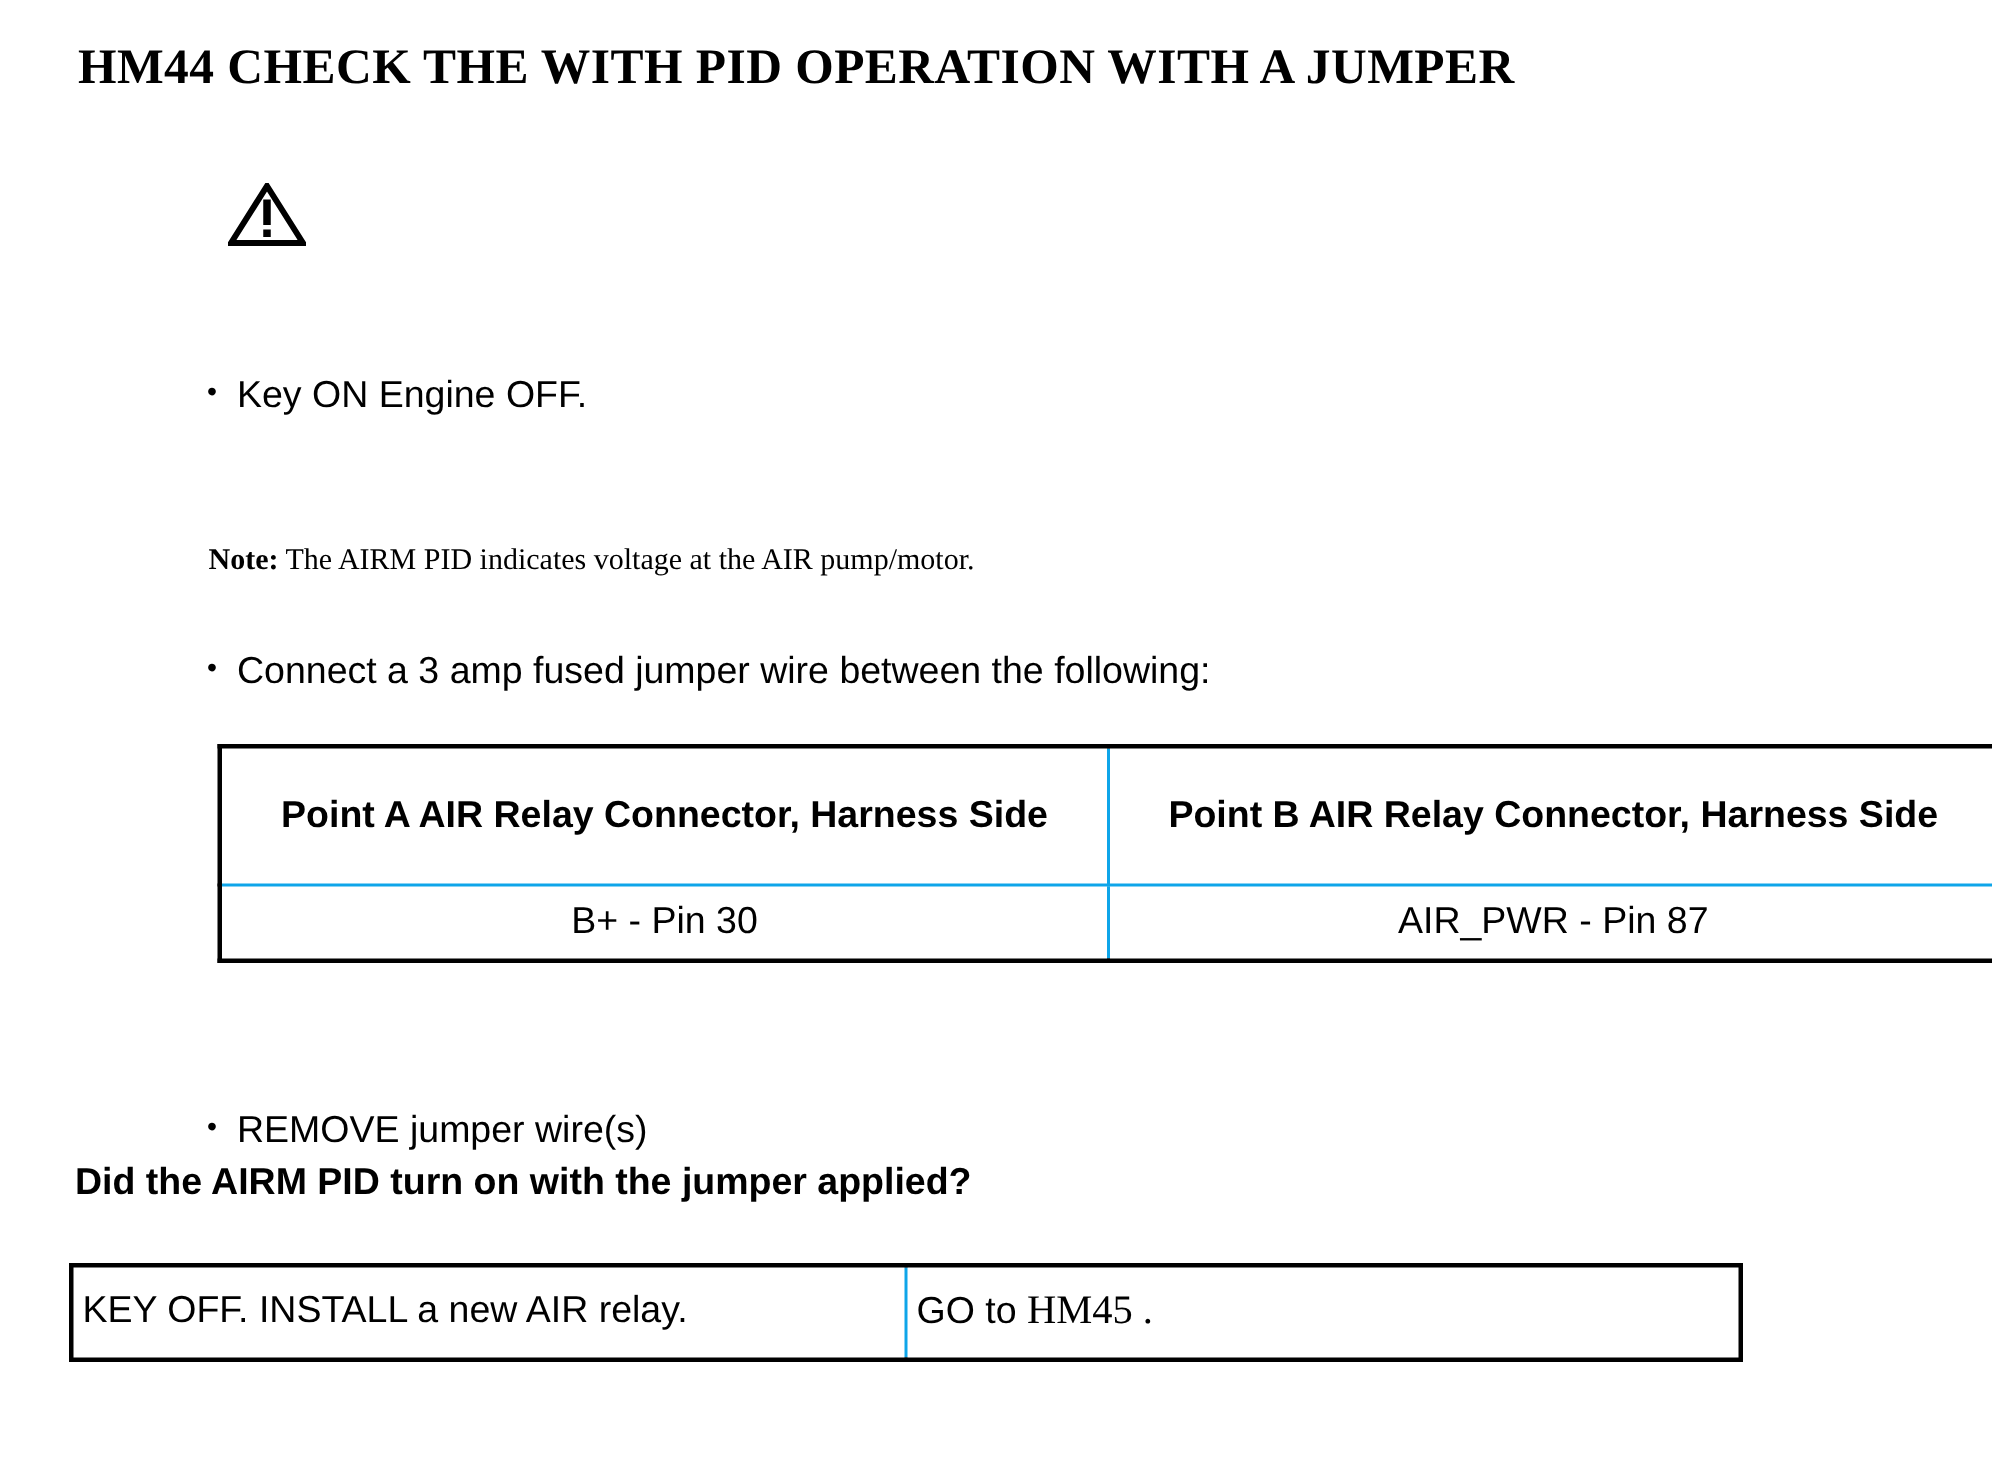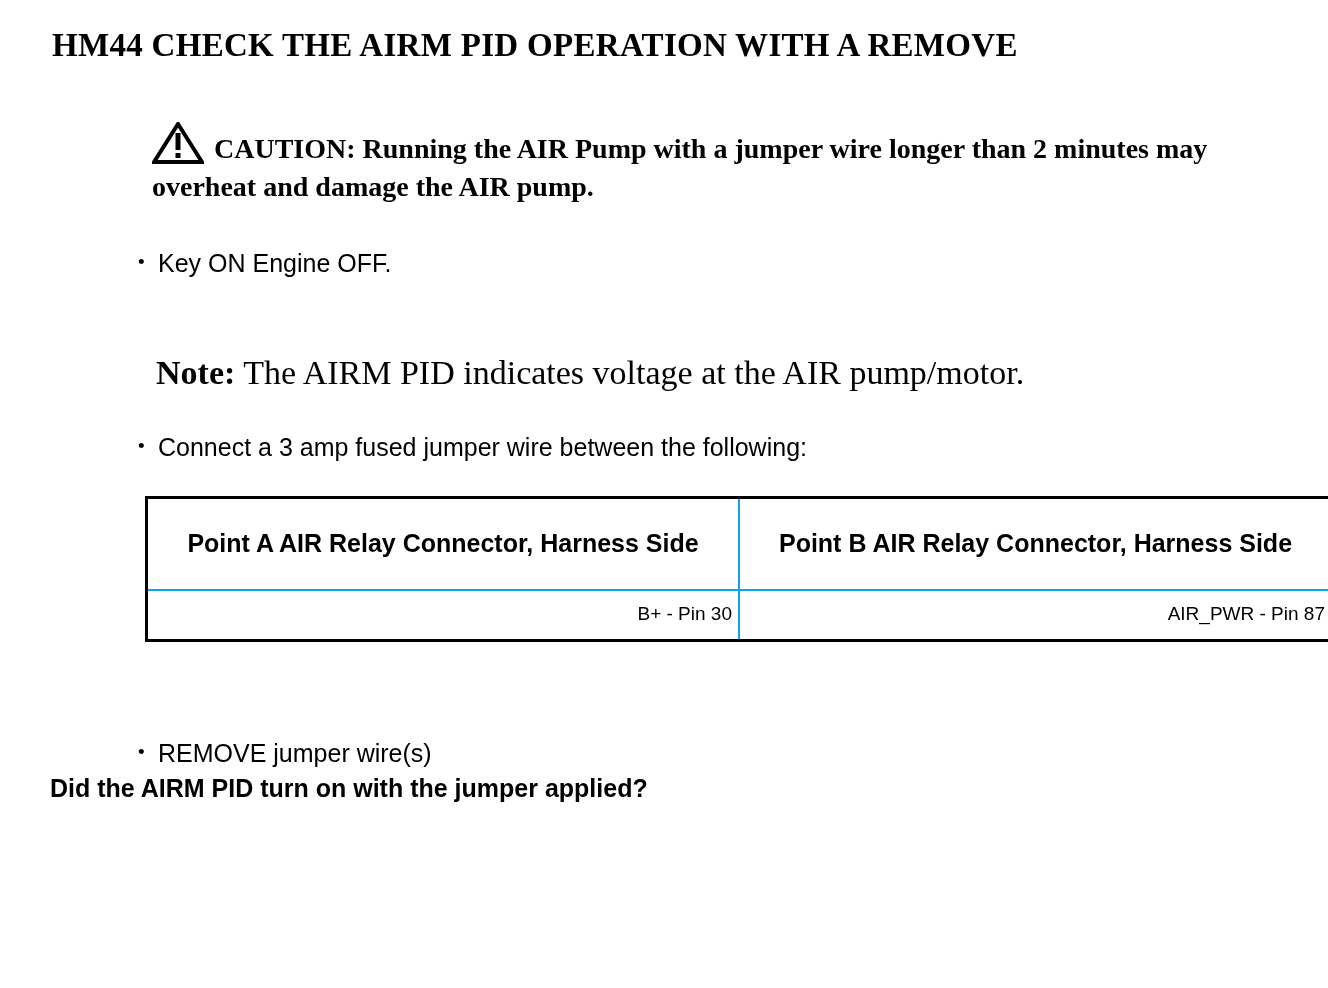--- a/index.html
+++ b/index.html
@@ -162,7 +162,7 @@
 </head>
 <body>
 
-<div class="page-title">HM44 CHECK THE AIRM PID OPERATION WITH A REMOVE</div>
+<div class="page-title">HM44 CHECK THE WITH PID OPERATION WITH A JUMPER</div>
 
 <div class="caution-block">
   <span class="warn-icon">

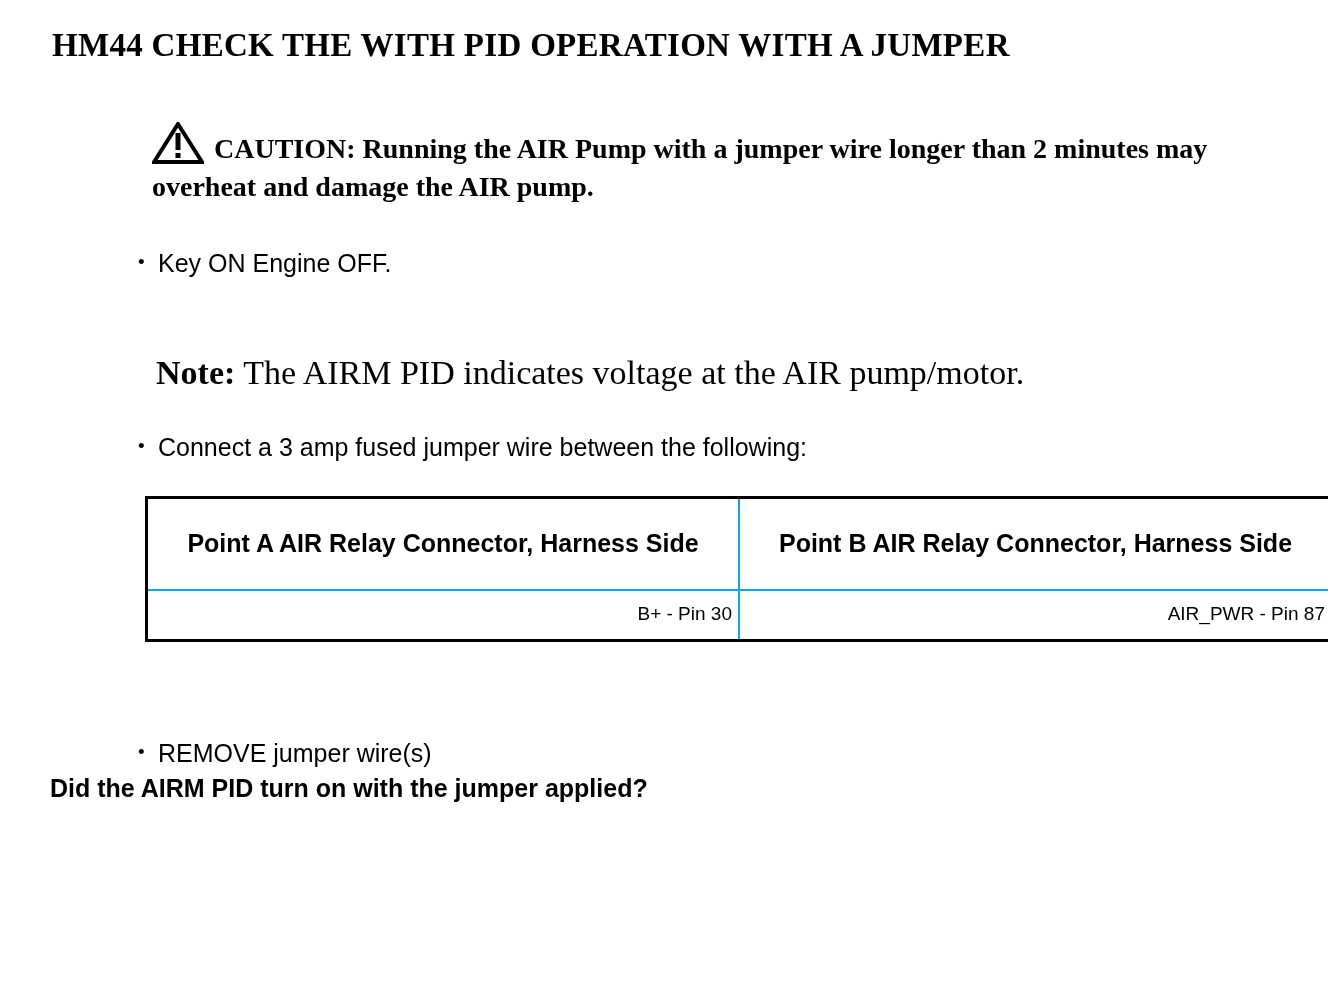--- a/index.html
+++ b/index.html
@@ -171,7 +171,7 @@
       <rect x="23.5" y="11" width="5" height="17" fill="#000"></rect>
       <rect x="23.5" y="31" width="5" height="5" fill="#000"></rect>
     </svg>
-  </span><span>CAUTION: Running the AIR Pump with a jumper wire longer than 2 minutes may overheat and damage the AIR pump.</span>
+  </span>
 </div>
 
 <ul class="bullet-list" id="bullets-top">

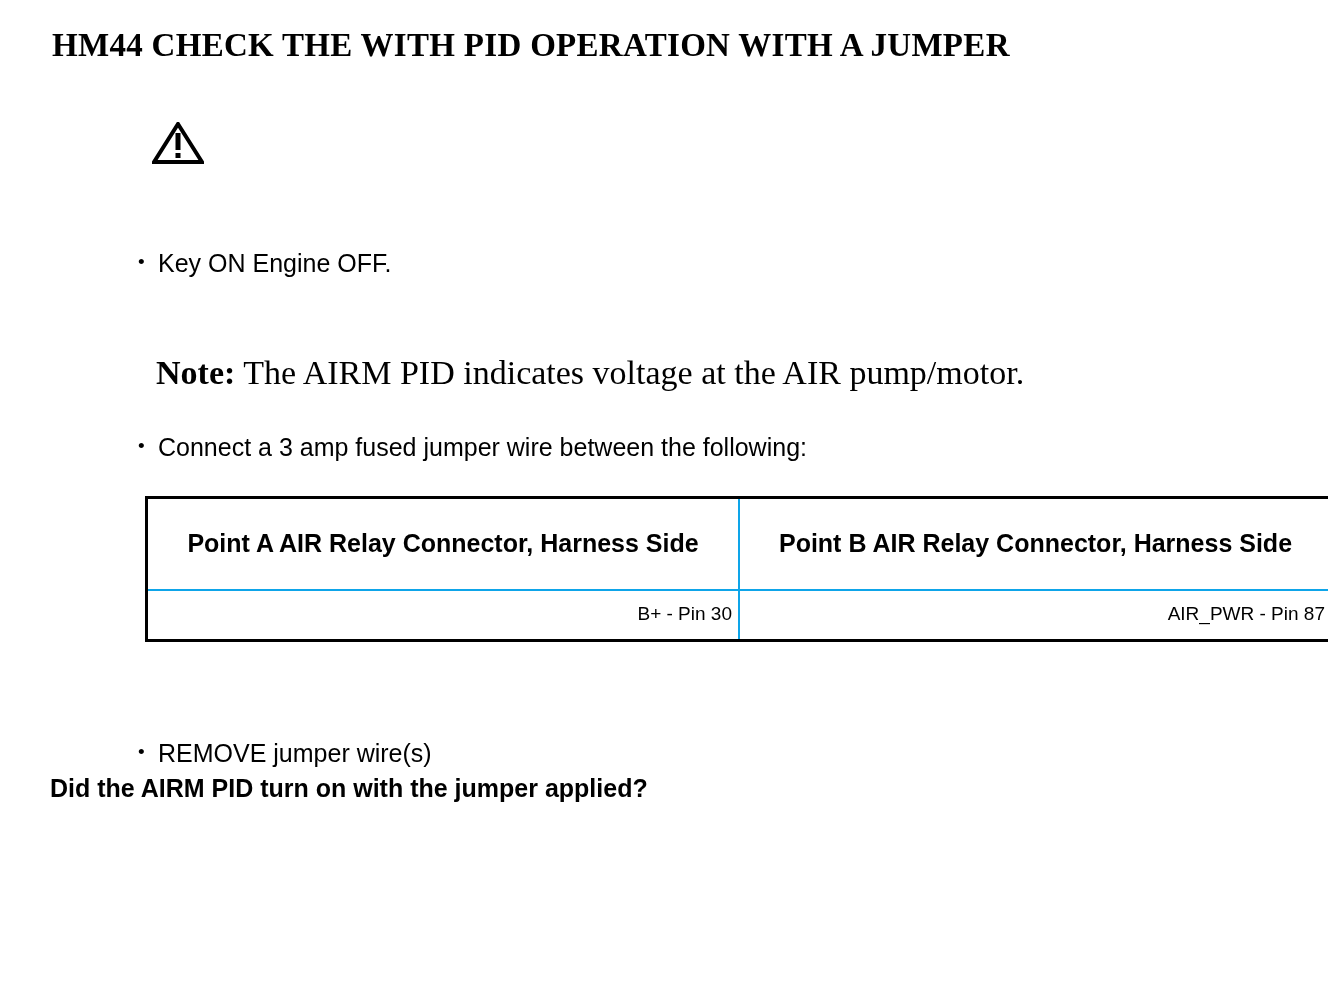--- a/index.html
+++ b/index.html
@@ -78,10 +78,10 @@
   
   .note-line {
     position: absolute;
-    left: 156px;
+    left: 139px;
     top: 356px;
     font-family: "Liberation Serif", serif;
-    font-size: 34px;
+    font-size: 20px;
     line-height: 34px;
     white-space: nowrap;
   }

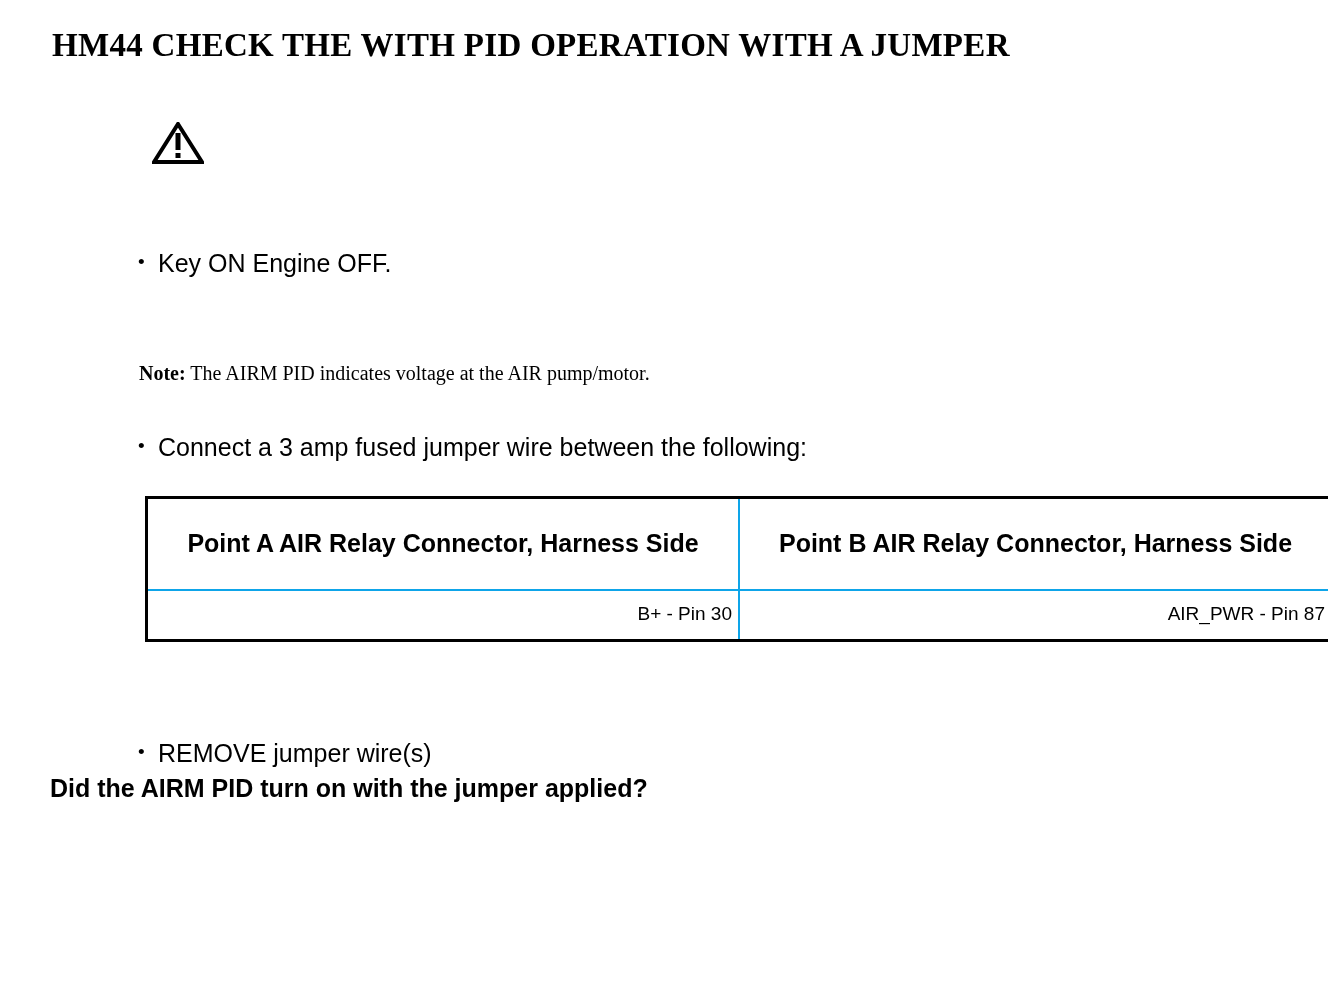--- a/index.html
+++ b/index.html
@@ -116,8 +116,8 @@
     font-family: "Liberation Sans", sans-serif;
   }
   #jumper-table .td-cell {
-    text-align: right;
-    font-size: 19px;
+    text-align: center;
+    font-size: 25px;
     height: 42px;
     padding: 2px 6px 4px 6px;
     font-family: "Liberation Sans", sans-serif;

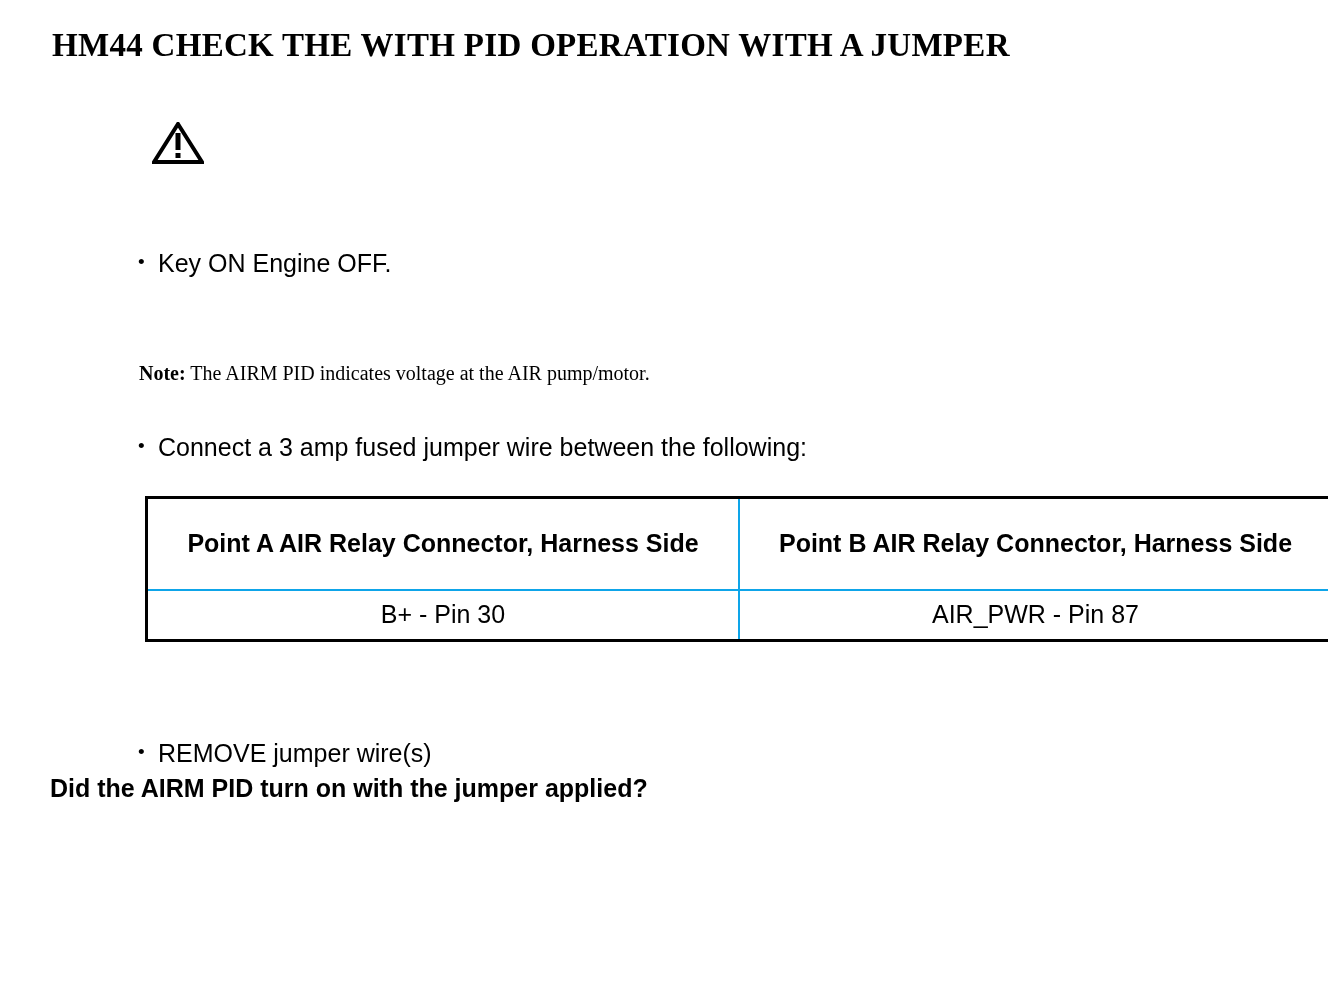--- a/index.html
+++ b/index.html
@@ -214,6 +214,12 @@
 
 <table class="doc-table" id="answer-table">
   <tbody>
+    <tr>
+      <td class="td-cell">KEY OFF. INSTALL a new AIR relay.</td>
+      <td class="td-cell">
+        <span>GO to </span><span class="serif-ref">HM45 .</span>
+      </td>
+    </tr>
   </tbody>
 </table>
 

